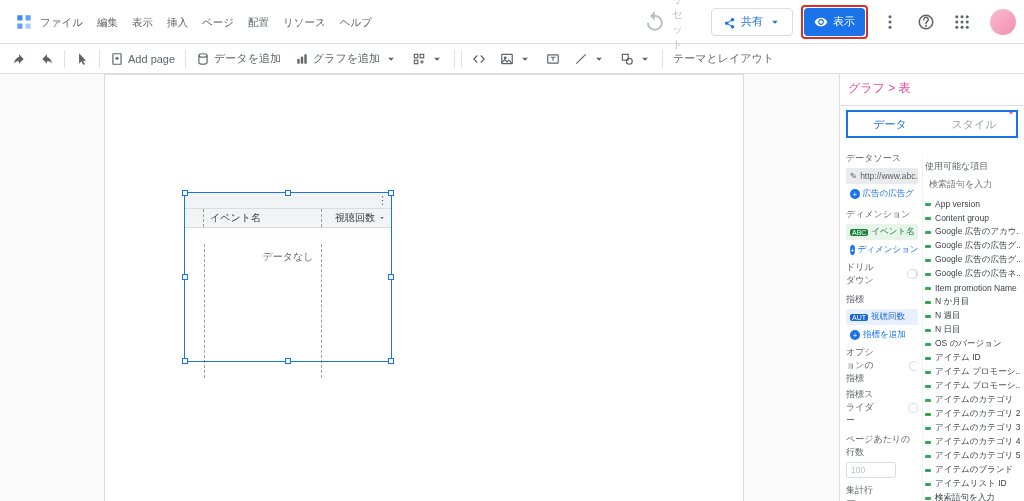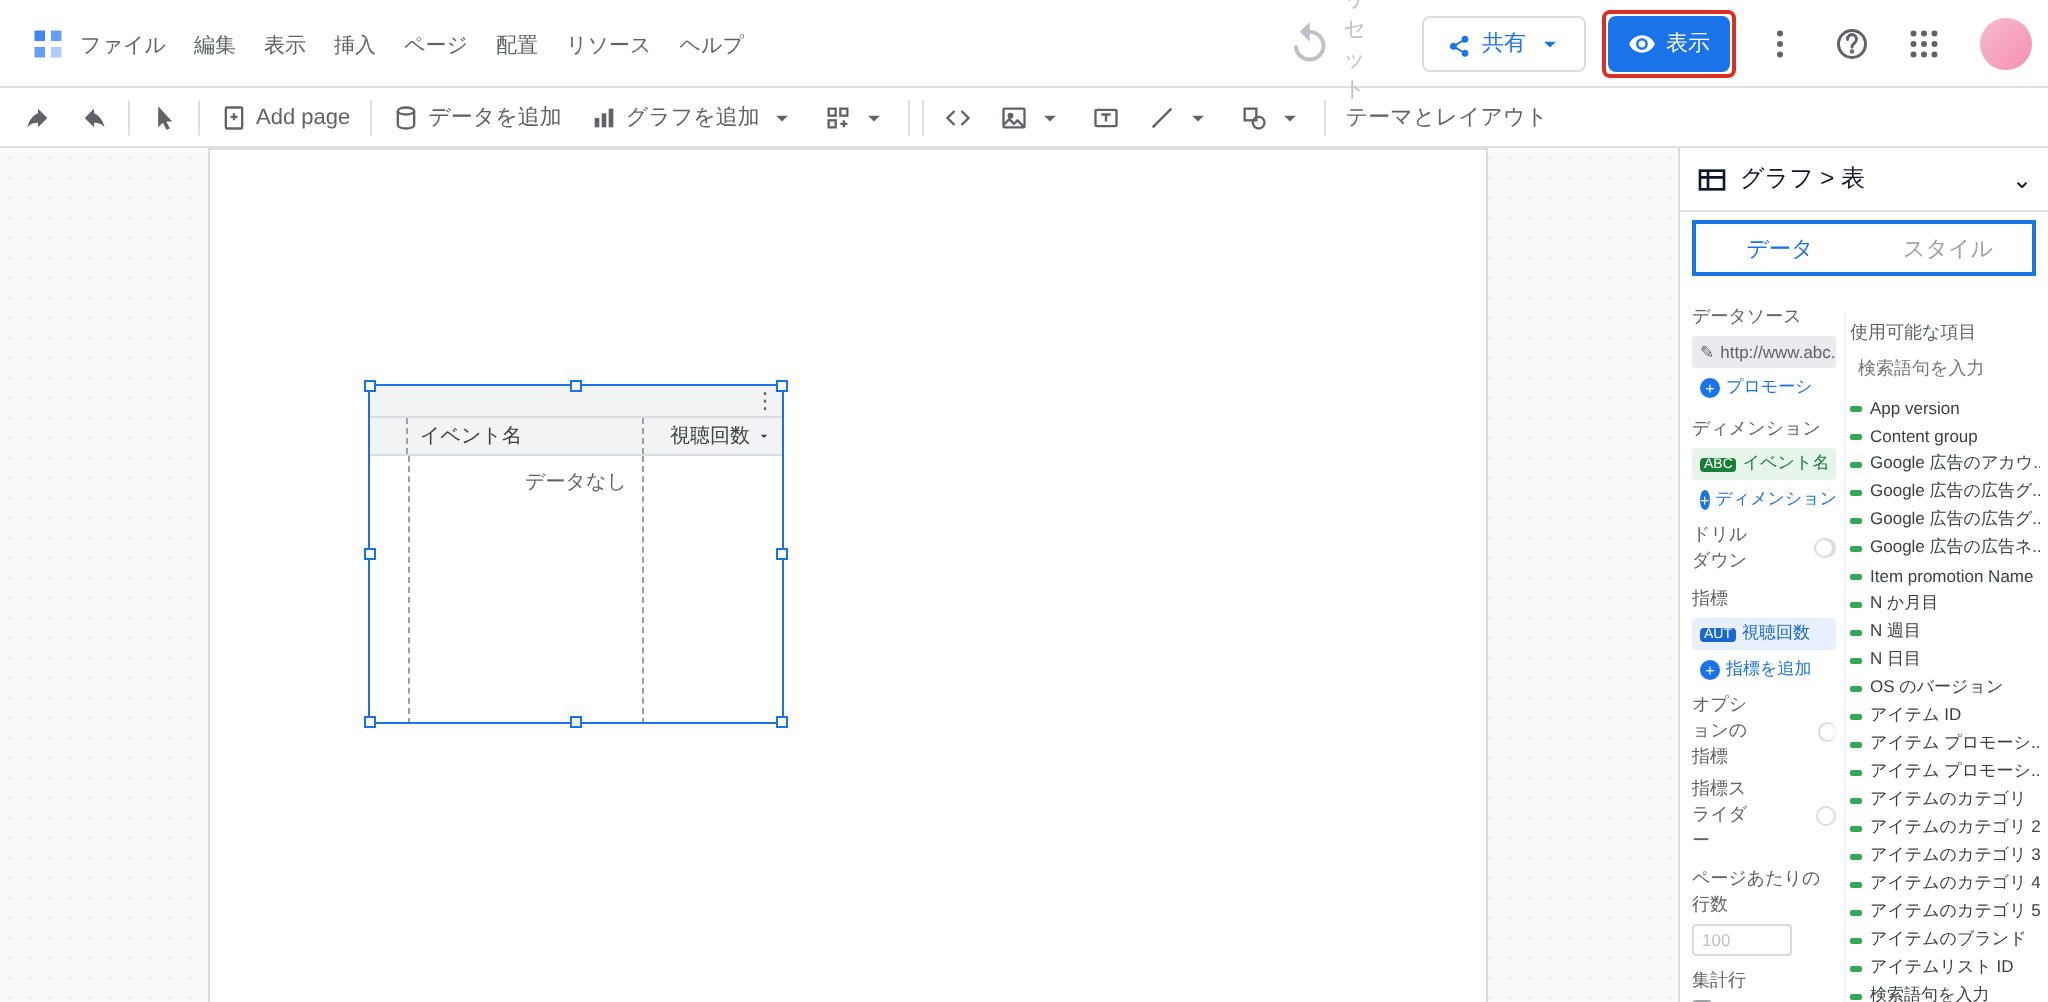--- a/index.html
+++ b/index.html
@@ -52,7 +52,7 @@
 .nodata { position: absolute; top: 6px; left: 50%; transform: translateX(-50%); font-size: 10px; color: #5f6368; }
 
 .right-panel { width: 185px; border-left: 1px solid #dadce0; display: flex; flex-direction: column; background: #fff; }
-.rp-title { display: flex; align-items: center; height: 32px; padding: 0 8px; gap: 6px; font-size: 12px; color: #0f172a; border-bottom: 1px solid #e0e0e0; }
+.rp-title { display: flex; height: 32px; padding: 0 8px; gap: 6px; font-size: 12px; color: #ec4899; border-bottom: 1px solid #e0e0e0; flex-direction: column; }
 .rp-title svg { width: 16px; height: 16px; }
 .rp-tabs { display: flex; height: 28px; border: 2px solid #1a73e8; margin: 4px 6px; }
 .rp-tab { flex: 1; display: flex; align-items: center; justify-content: center; font-size: 11px; cursor: pointer; }

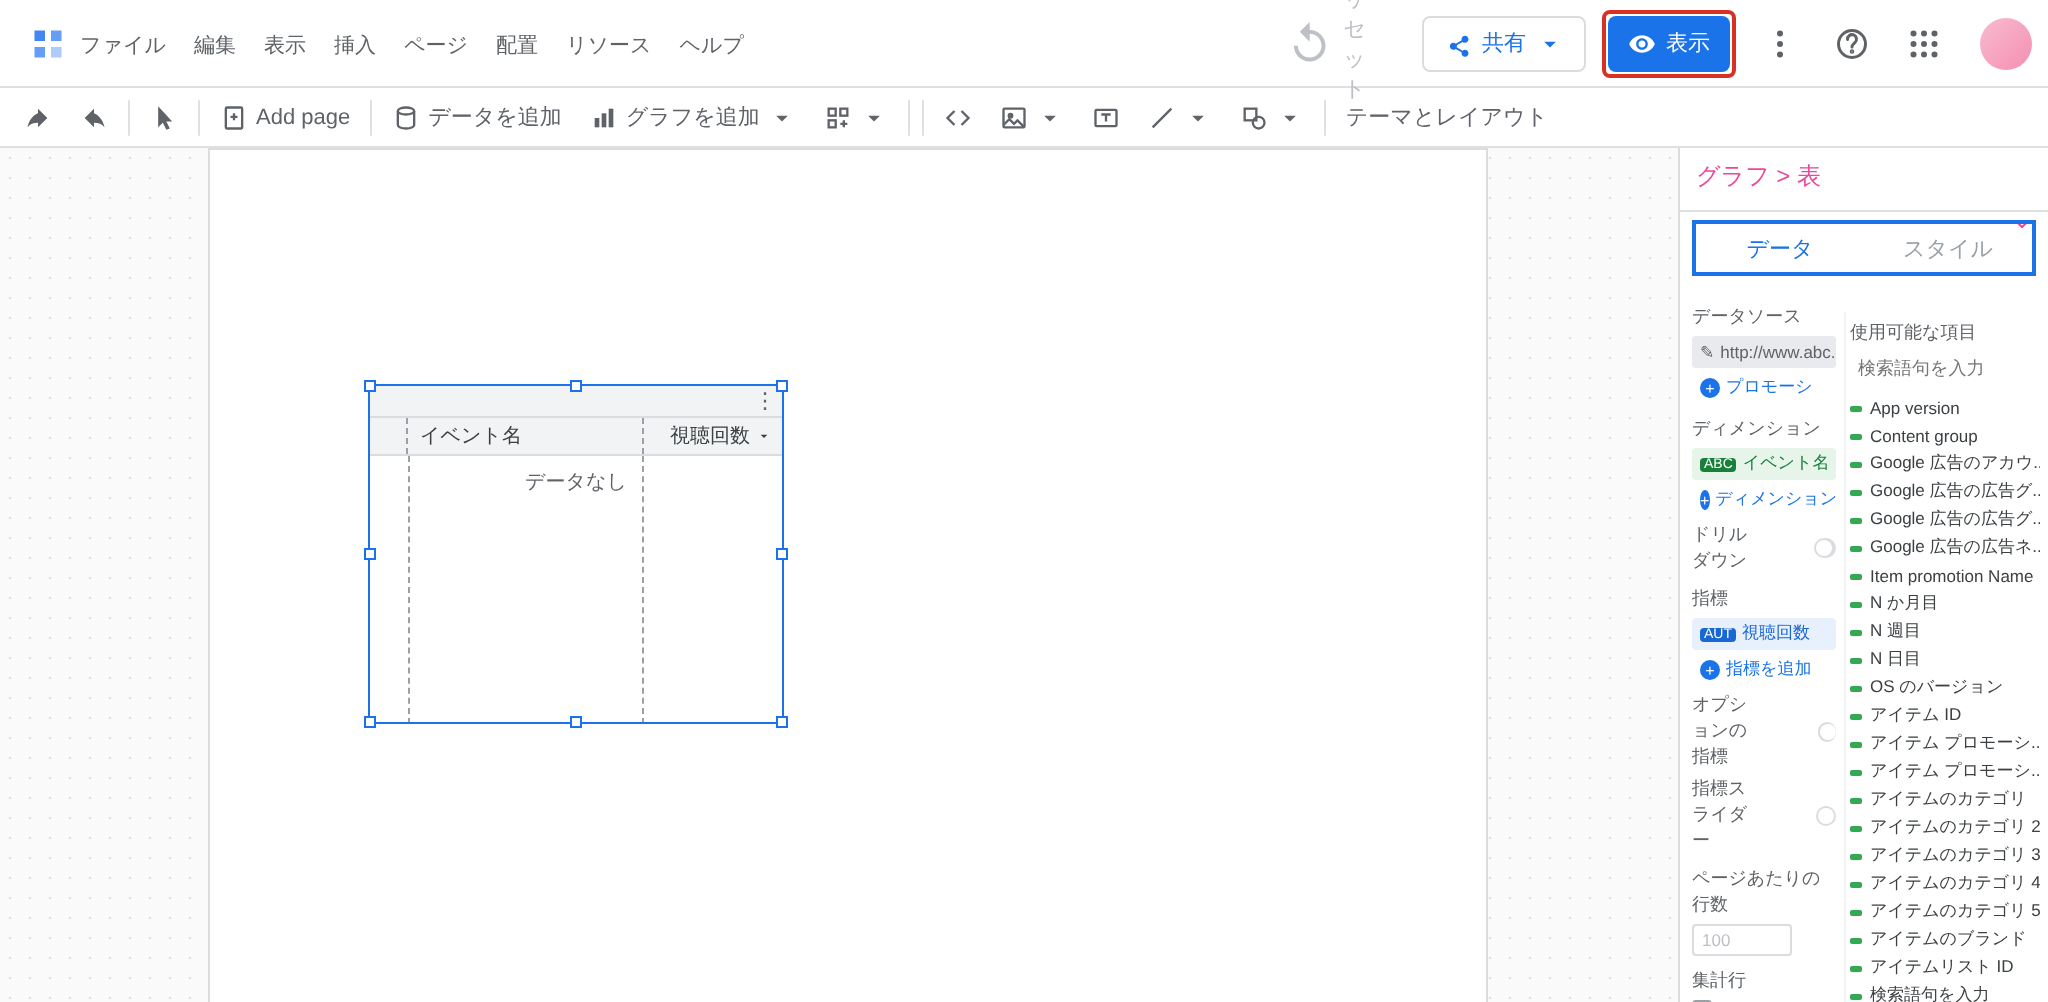--- a/index.html
+++ b/index.html
@@ -319,7 +319,7 @@
         <div class="pill ds">✎ <span>http://www.abc.co...</span></div>
         <div class="pill add">
             <span class="plus">+</span>
-            <span>プロモーシ</span>
+            <span>広告の広告グ</span>
           </div>
 
         <div class="sec-label">ディメンション</div>

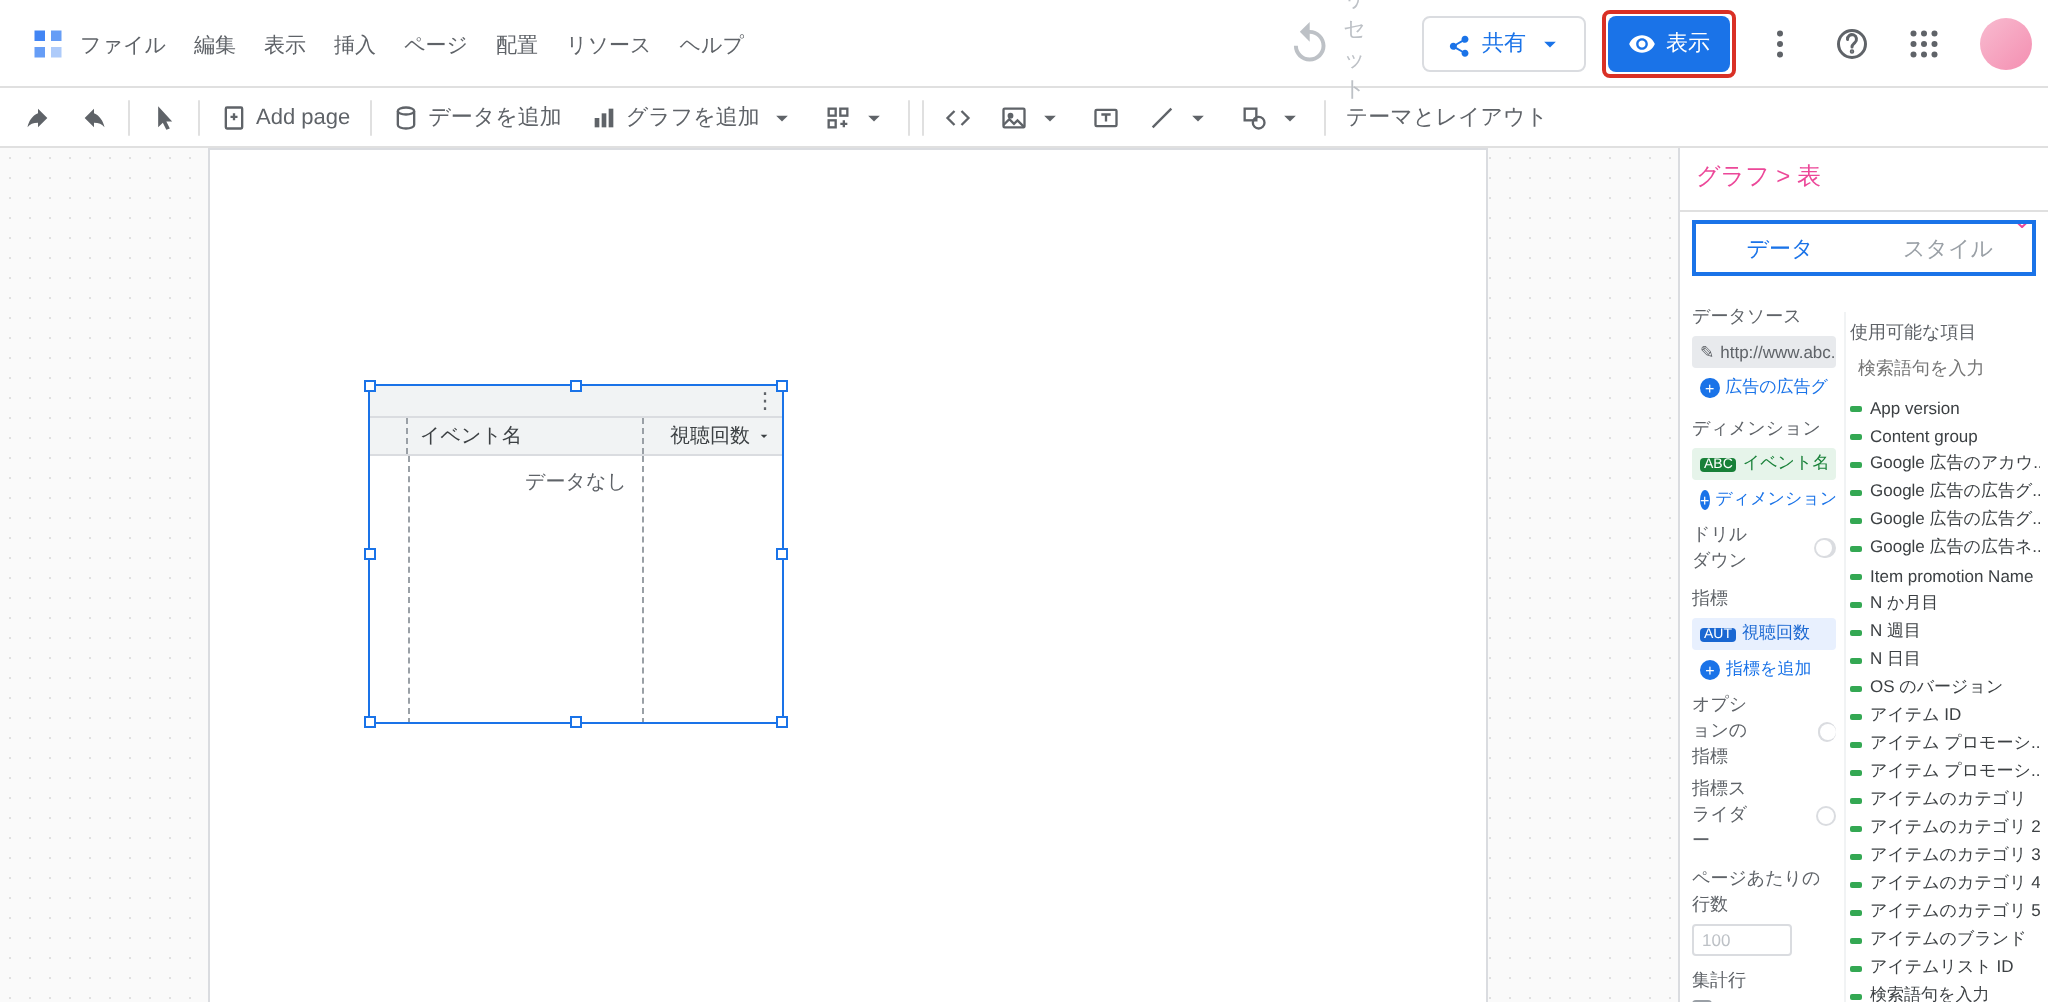--- a/index.html
+++ b/index.html
@@ -46,7 +46,7 @@
 .th:first-child { width: 20px; }
 .th:nth-child(2) { flex: 1; }
 .th:last-child { width: 70px; justify-content: flex-end; border-right: none; gap: 3px; }
-.table-body { height: calc(100% - 36px); position: relative; }
+.table-body { height: calc(100% - 36px); position: relative; margin-top: 16px; }
 .col-sep { position: absolute; top: 0; bottom: 0; border-left: 1px dashed #9aa0a6; }
 .cs1 { left: 20px; } .cs2 { right: 70px; }
 .nodata { position: absolute; top: 6px; left: 50%; transform: translateX(-50%); font-size: 10px; color: #5f6368; }

